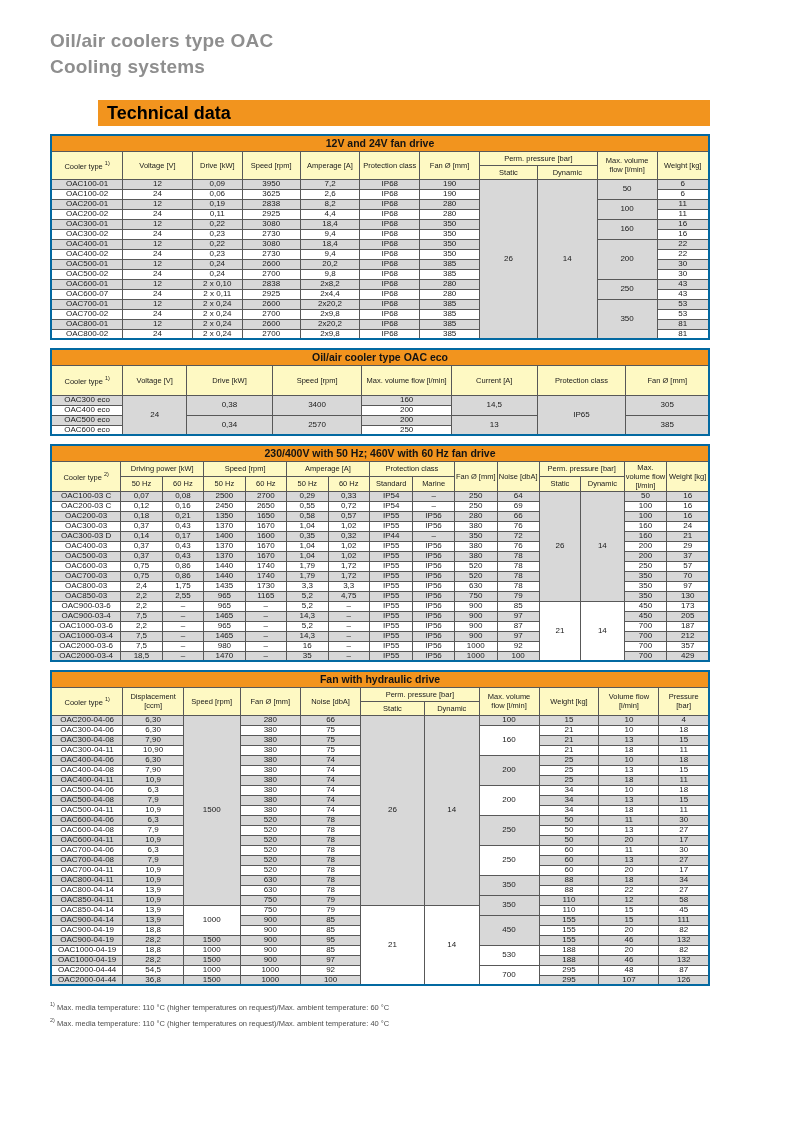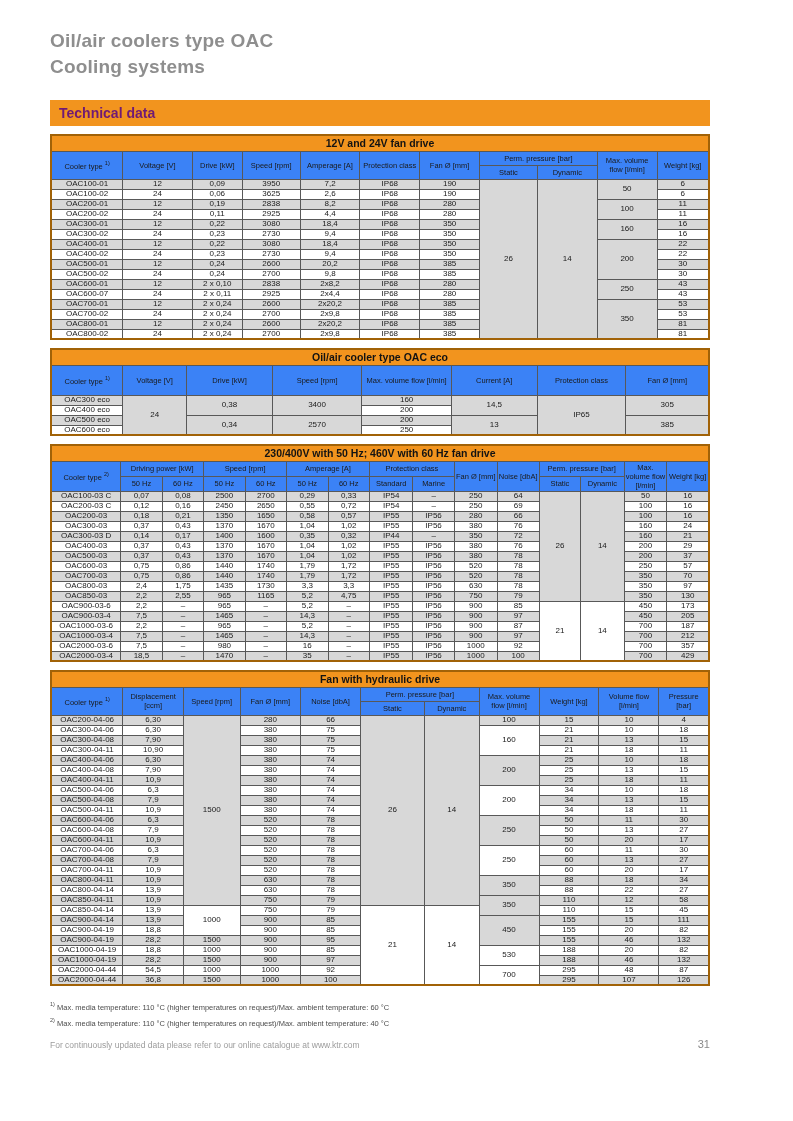--- a/index.html
+++ b/index.html
@@ -9,8 +9,8 @@
 
   .doc-title { padding-top:28px; font-size:19px; line-height:26px; font-weight:bold; color:#8e8e8e; letter-spacing:0.2px; }
 
-  .banner { margin-top:20px; height:26px; line-height:26px; background:#F2941E; color:#701a75;
-            font-size:14px; font-weight:bold; padding-left:9px; box-sizing:border-box; }
+  .banner { margin-top:20px; height:26px; line-height:26px; background:#F2941E; color:#000000;
+            font-size:18px; font-weight:bold; padding-left:9px; box-sizing:border-box;margin-left:48px; }
 
   table.data-table { border-collapse:collapse; table-layout:fixed; width:100%; margin-top:8px;
                      border:2px solid #a16207; }

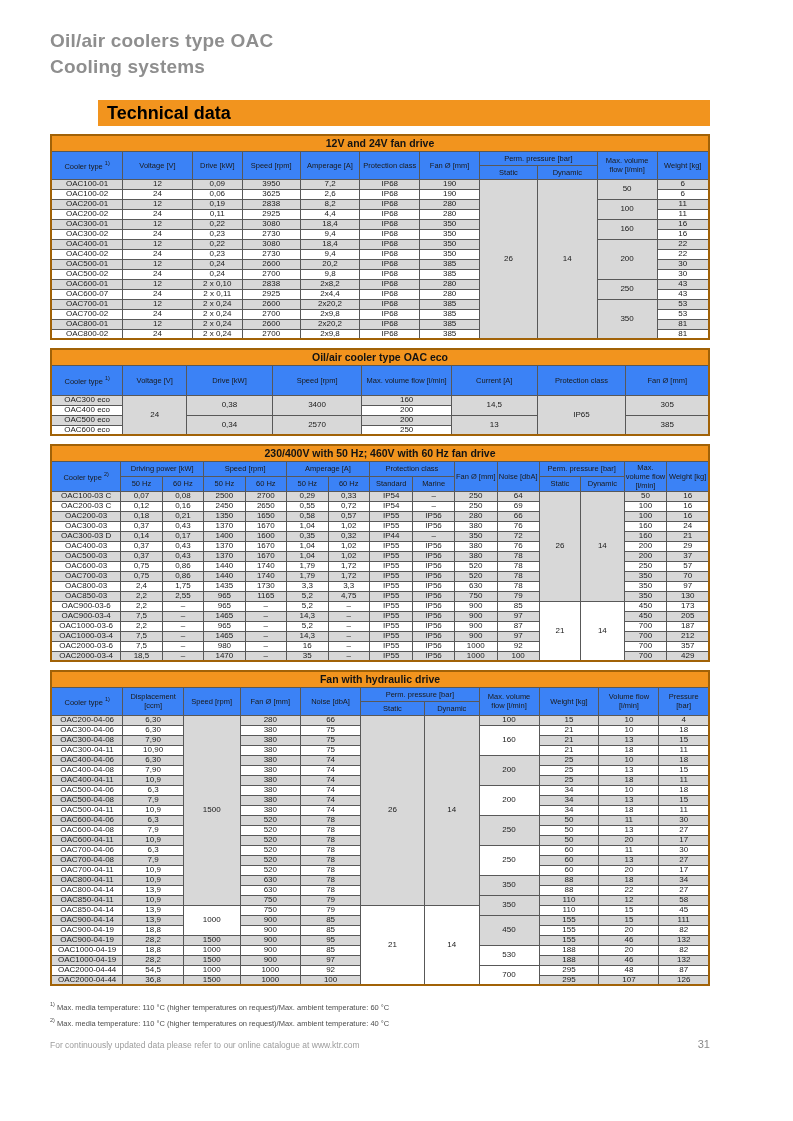--- a/index.html
+++ b/index.html
@@ -13,7 +13,7 @@
             font-size:18px; font-weight:bold; padding-left:9px; box-sizing:border-box;margin-left:48px; }
 
   table.data-table { border-collapse:collapse; table-layout:fixed; width:100%; margin-top:8px;
-                     border:2px solid #a16207; }
+                     border:2px solid #0369a1; }
   table.data-table th, table.data-table td { border:1px solid #585858; box-sizing:border-box; }
   th.tbl-title { background:#F2941E; height:16px; font-size:10.5px; font-weight:bold; color:#131313; padding:0; }
   th.h { font-size:7.5px; font-weight:normal; color:#1a1a1a; padding:1px 1px; line-height:1.2;

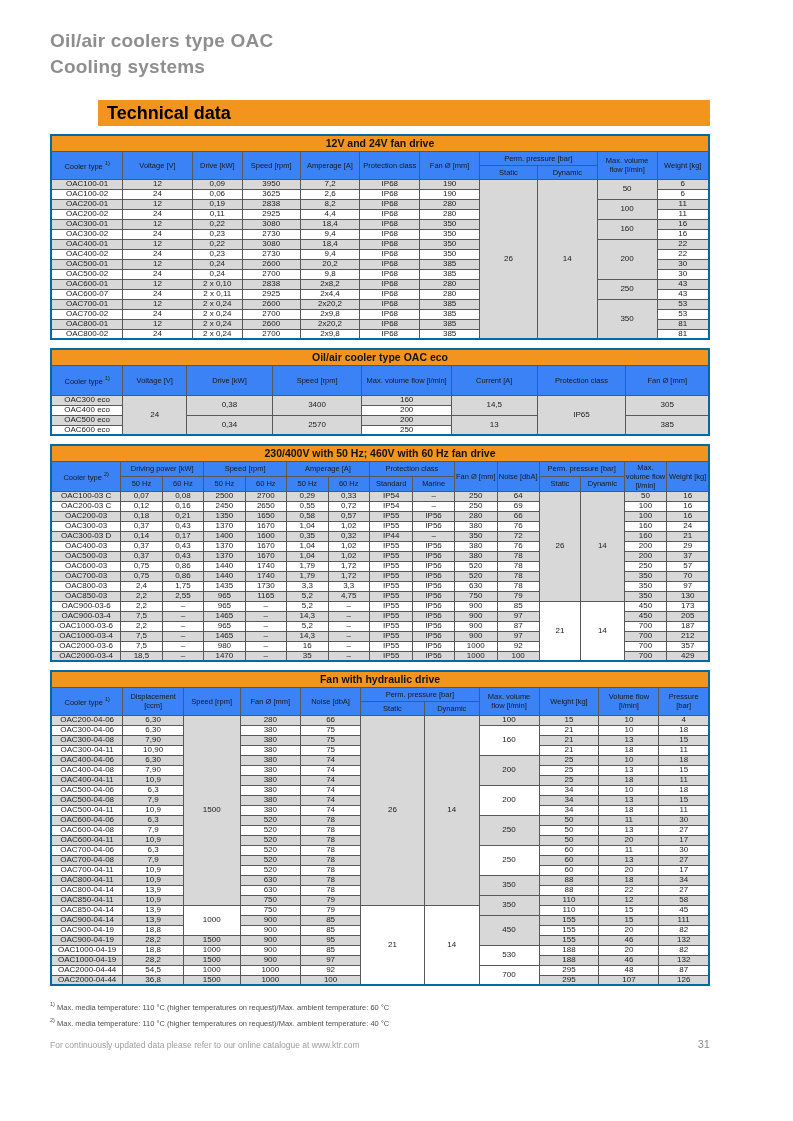--- a/index.html
+++ b/index.html
@@ -17,7 +17,7 @@
   table.data-table th, table.data-table td { border:1px solid #585858; box-sizing:border-box; }
   th.tbl-title { background:#F2941E; height:16px; font-size:10.5px; font-weight:bold; color:#131313; padding:0; }
   th.h { font-size:7.5px; font-weight:normal; color:#1a1a1a; padding:1px 1px; line-height:1.2;
-         background:#3b82f6; height:13px; vertical-align:middle; }
+         background:#fef9c3; height:13px; vertical-align:middle; }
   #t1 th.h { height:14px; }
   #t2 th.h { height:30px; }
   #t4 th.h { height:14px; }

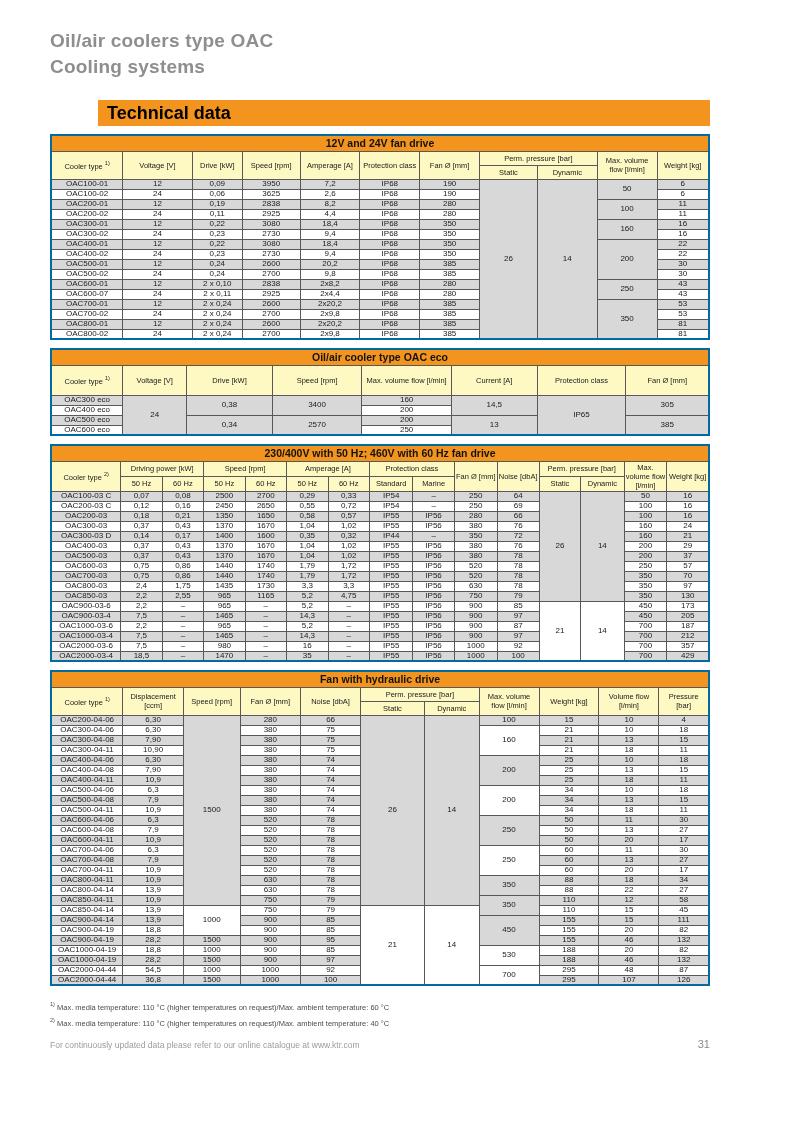--- a/index.html
+++ b/index.html
@@ -925,10 +925,6 @@
       <div><sup>2)</sup><span> Max. media temperature: 110 °C (higher temperatures on request)/Max. ambient temperature: 40 °C</span></div>
     </div>
 
-    <div class="footer">
-      <span>For continuously updated data please refer to our online catalogue at www.ktr.com</span>
-      <span class="pagenum">31</span>
-    </div>
 
   </div>
 </div>

